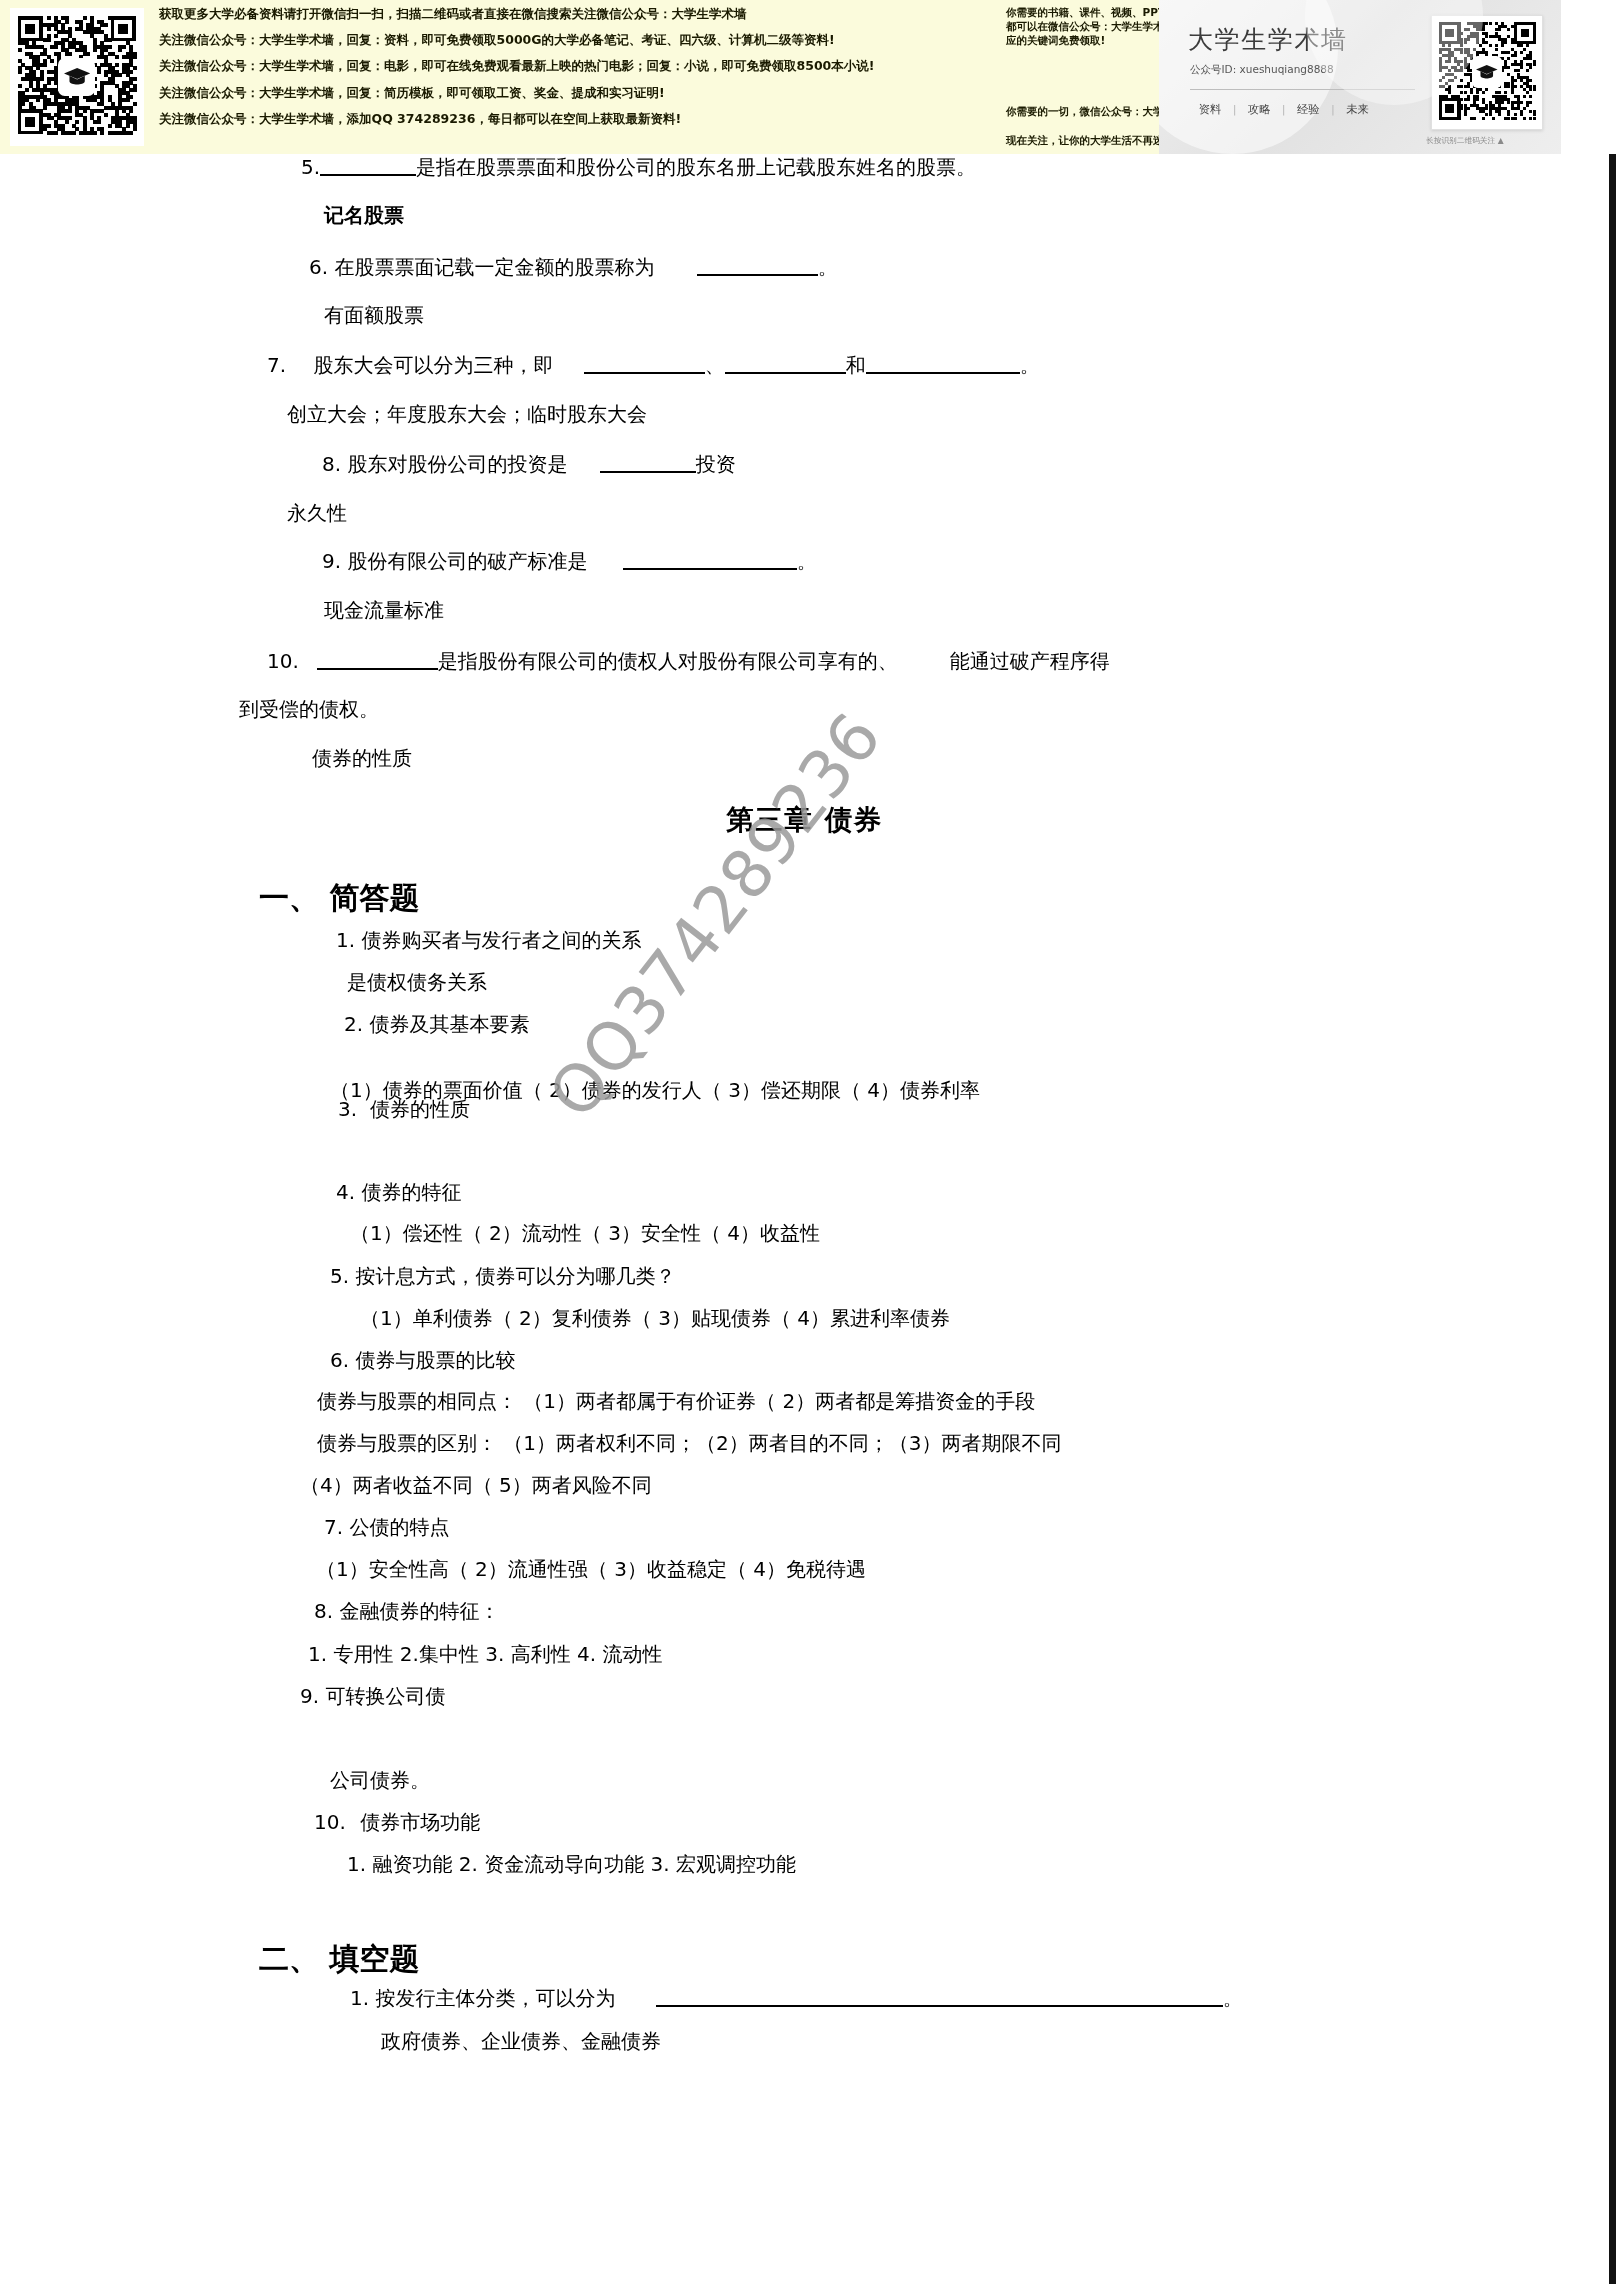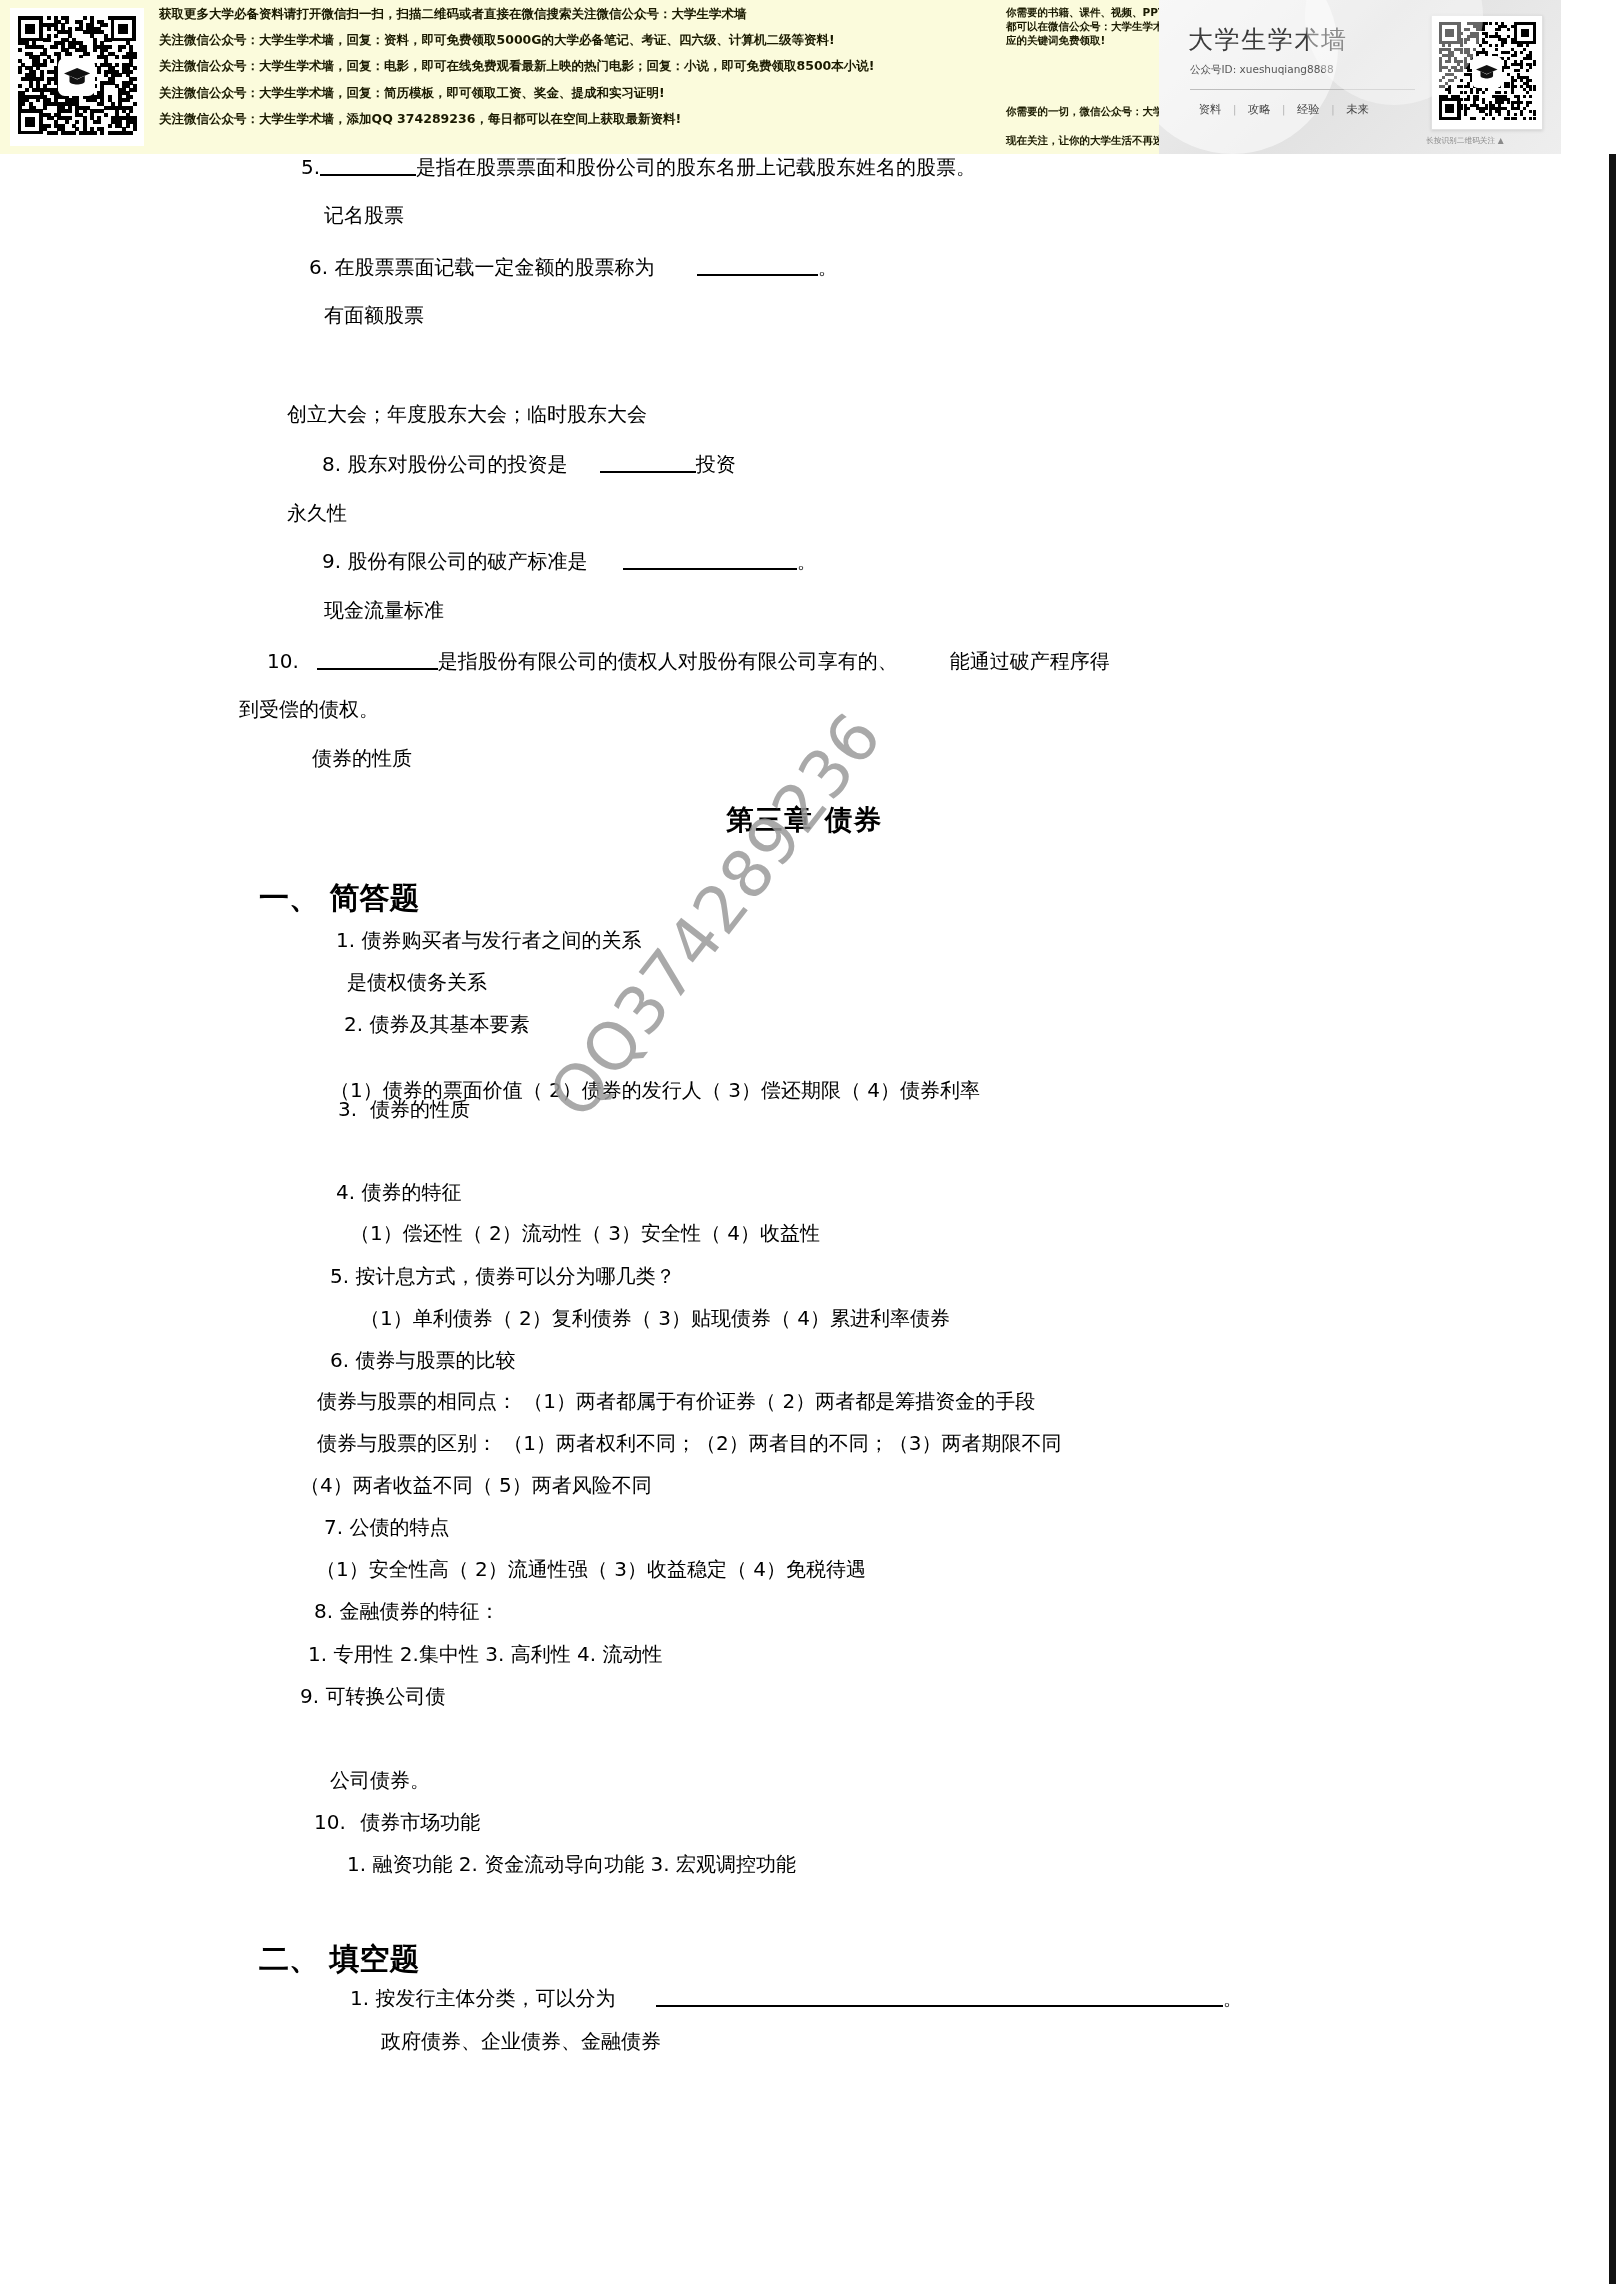--- a/index.html
+++ b/index.html
@@ -963,7 +963,7 @@
     <div class="ln" style="left:301px;top:0px;">
       <span>5.</span><span class="blank b-sm"></span><span>是指在股票票面和股份公司的股东名册上记载股东姓名的股票。</span>
     </div>
-    <div class="ln" style="left:324px;top:48px;">记名股票</div>
+    <div class="ln" style="left:324px;top:48px;font-weight:bold;">记名股票</div>
 
     <div class="ln" style="left:309px;top:100px;">
       <span>6.</span>

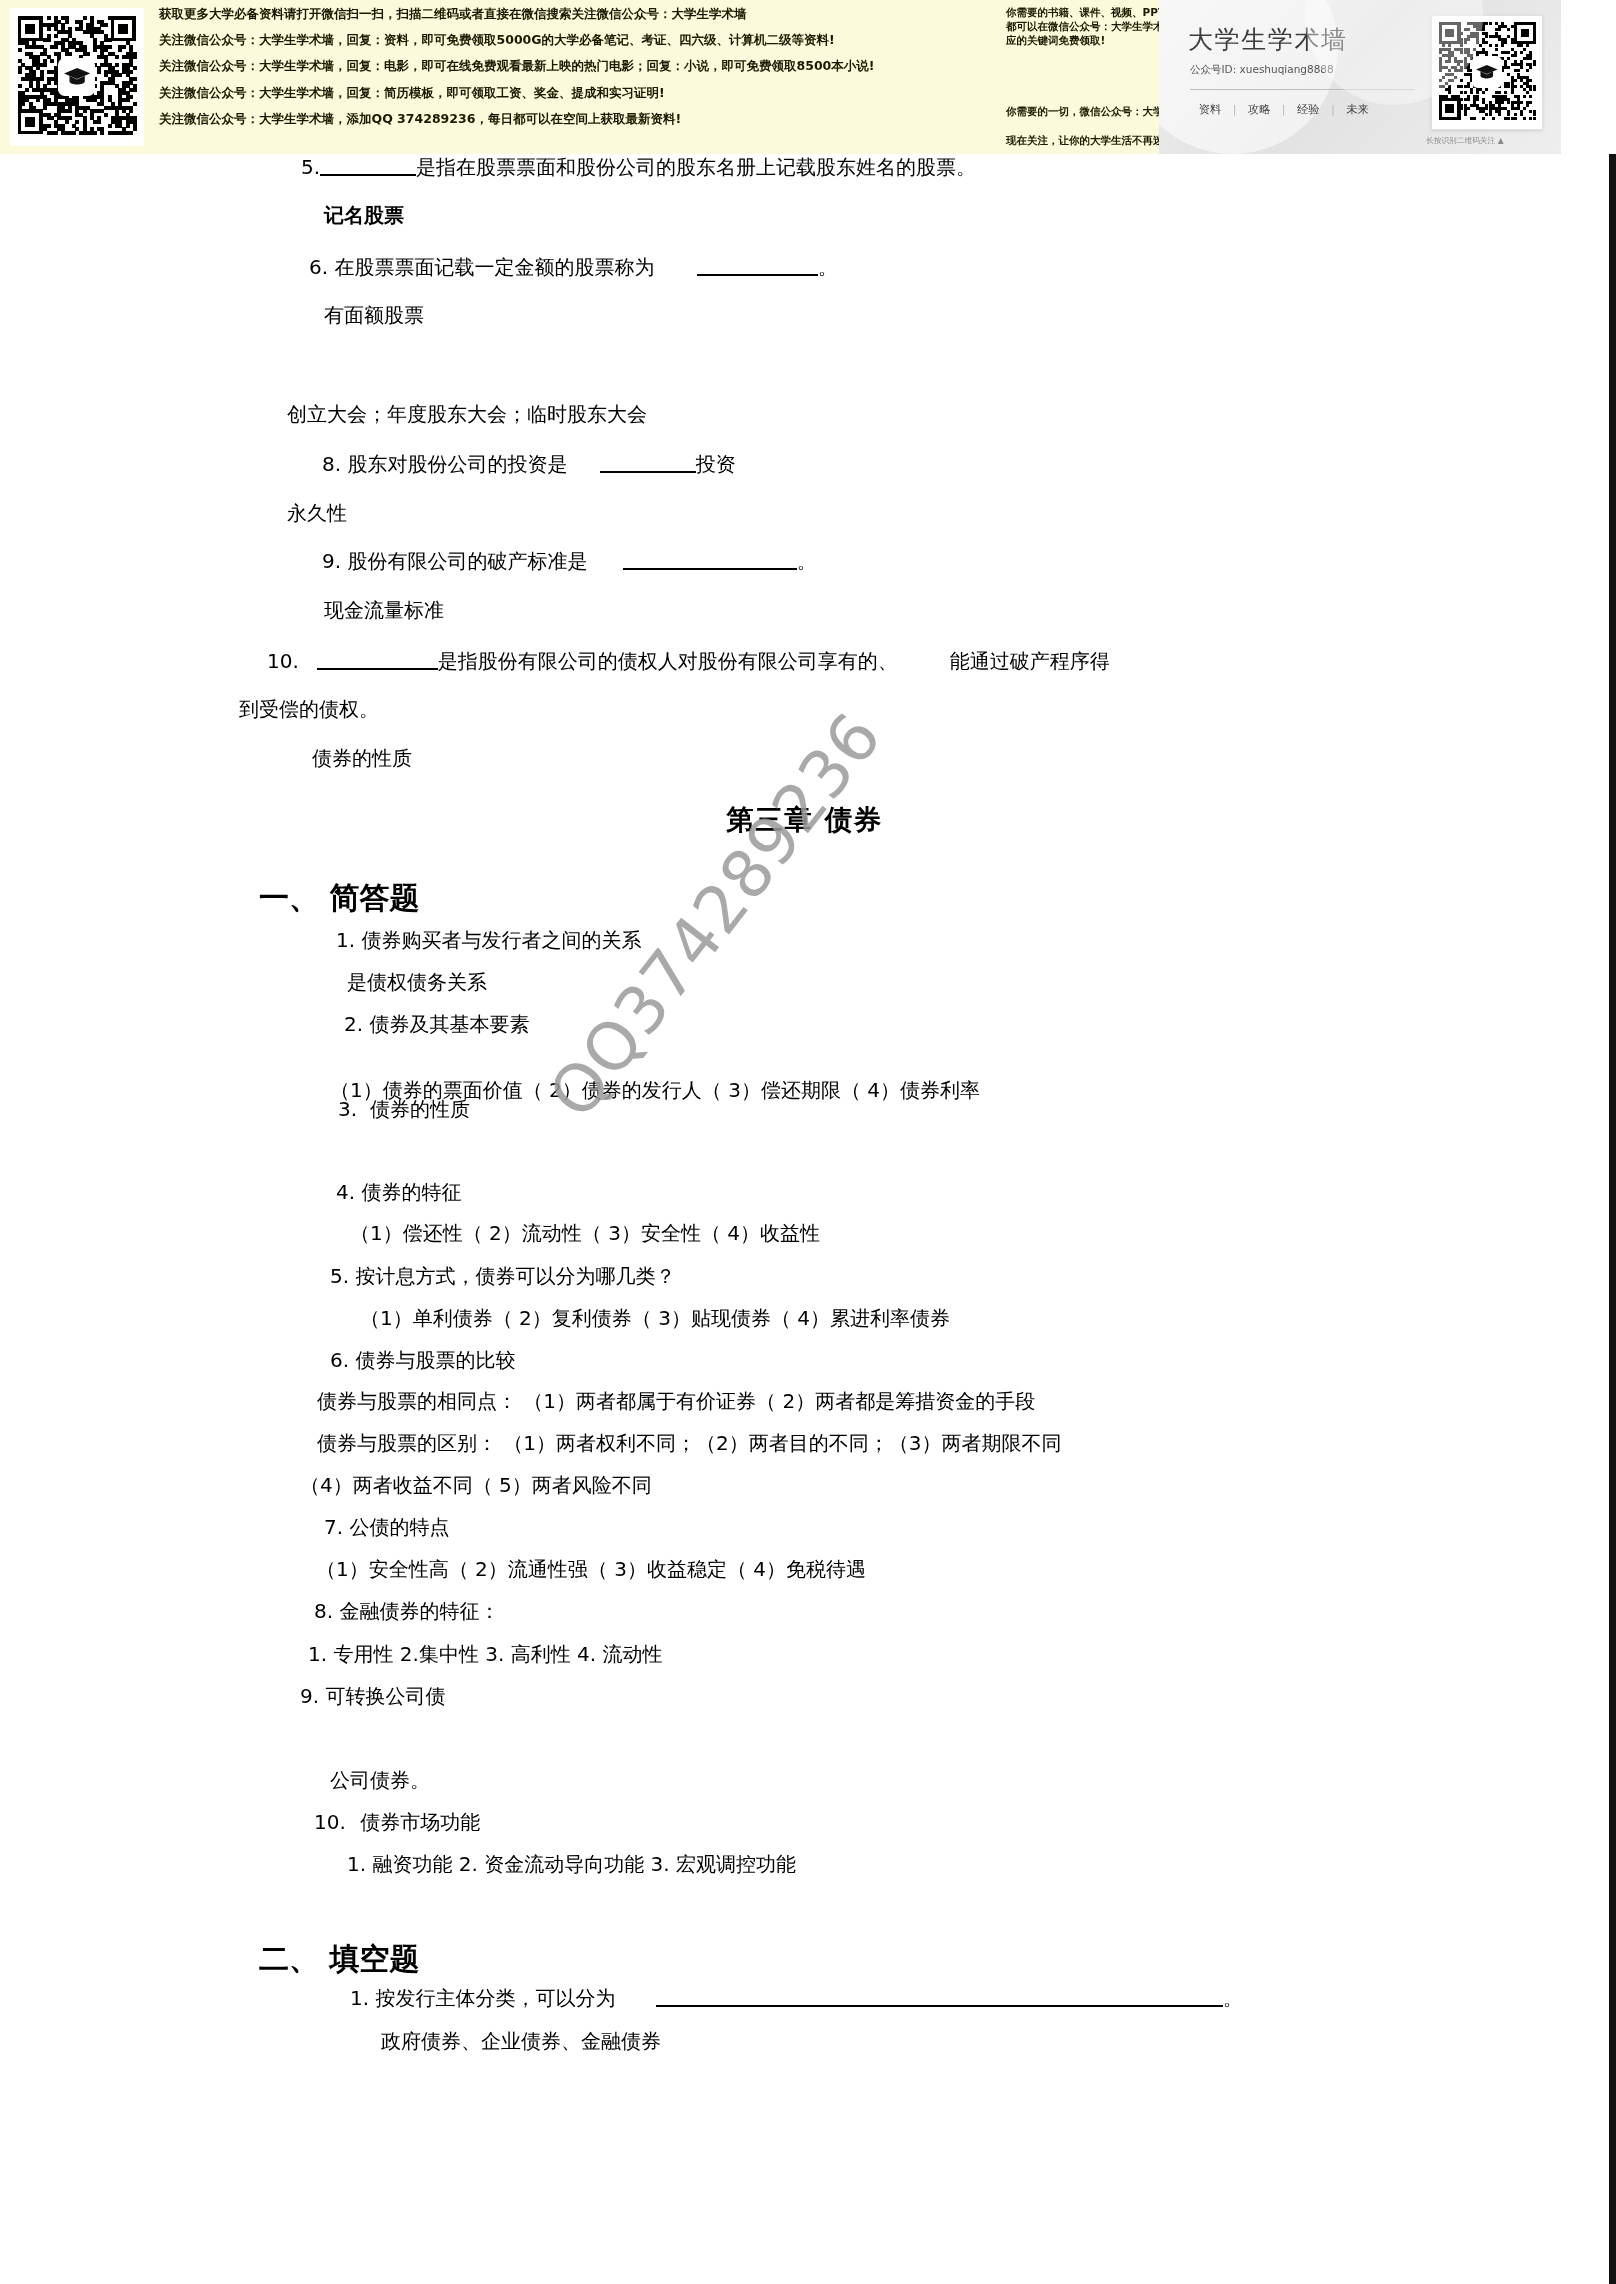--- a/index.html
+++ b/index.html
@@ -972,6 +972,11 @@
     </div>
     <div class="ln" style="left:324px;top:148px;">有面额股票</div>
 
+    <div class="ln" style="left:267px;top:198px;">
+      <span>7.</span>
+      <span style="margin-left:21px;">股东大会可以分为三种，即</span>
+      <span class="blank b-md" style="margin-left:24px;"></span><span>、</span><span class="blank b-md"></span><span>和</span><span class="blank b-lg"></span><span>。</span>
+    </div>
     <div class="ln" style="left:287px;top:247px;">创立大会；年度股东大会；临时股东大会</div>
 
     <div class="ln" style="left:322px;top:297px;">

